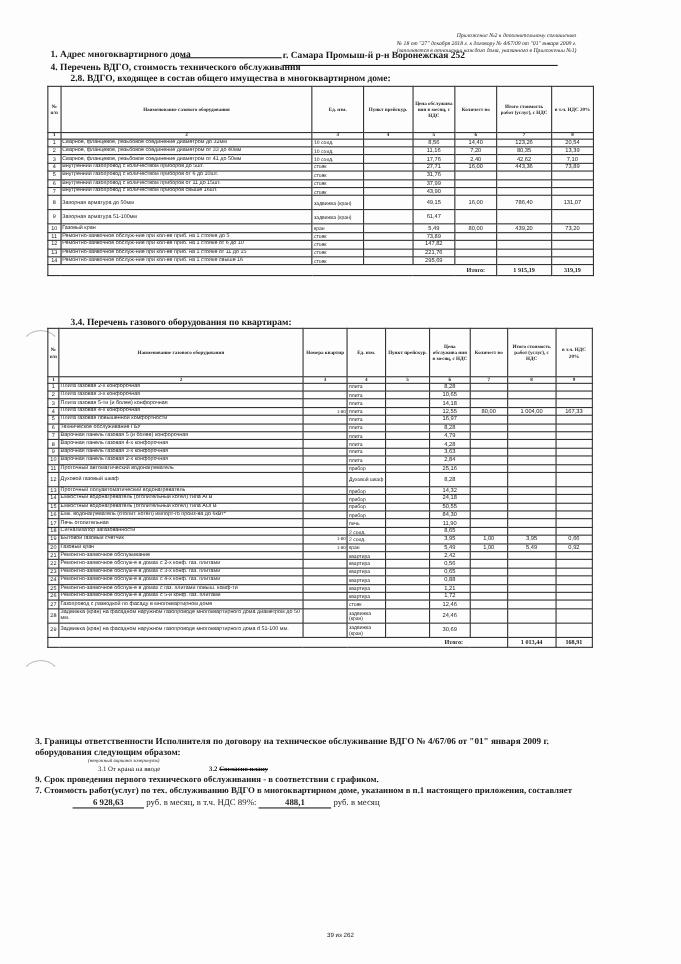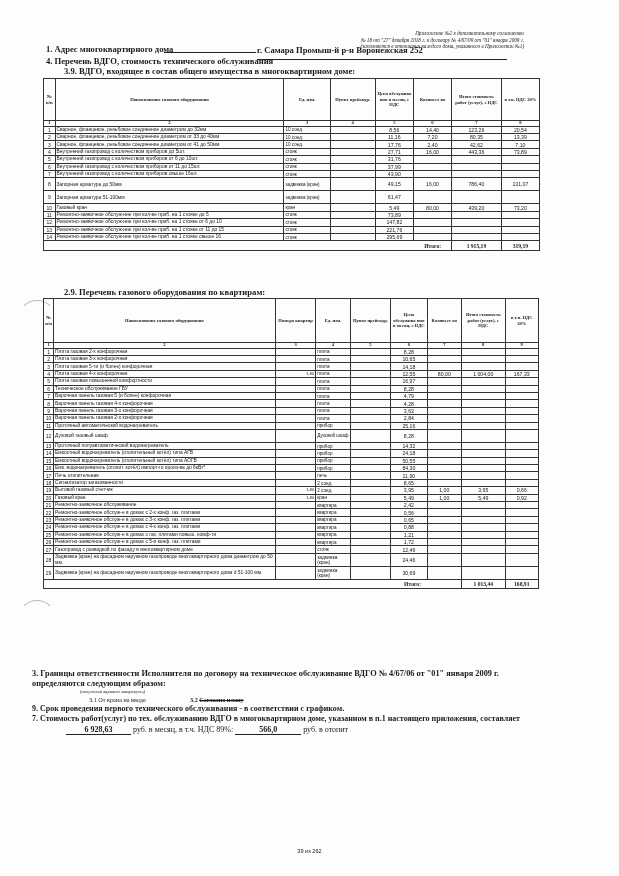--- a/index.html
+++ b/index.html
@@ -43,7 +43,7 @@
 <div class="abs sec" style="left:257px;top:45px;width:250px;border-bottom:1px solid #222;padding-bottom:4px;">г. Самара Промыш-й р-н Воронежская 252</div>
 
 <div class="abs sec" style="left:46px;top:56px;">4. Перечень ВДГО, стоимость технического обслуживания</div>
-<div class="abs sec" style="left:64px;top:66px;">3.9. ВДГО, входящее в состав общего имущества в многоквартирном доме:</div>
+<div class="abs sec" style="left:64px;top:66px;">2.8. ВДГО, входящее в состав общего имущества в многоквартирном доме:</div>
 
 <table style="left:43px;top:78px;width:497px;">
   <colgroup>

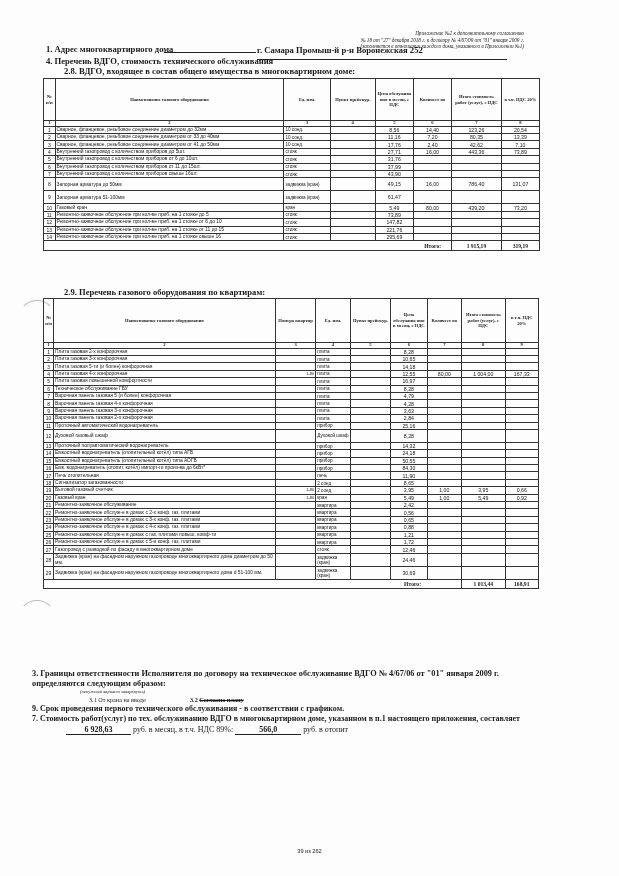--- a/index.html
+++ b/index.html
@@ -229,7 +229,7 @@
 </tbody>
   </table>
 
-<div class="abs sec" style="left:64px;top:287px;">2.9. Перечень газового оборудования  по квартирам:</div>
+<div class="abs sec" style="left:64px;top:287px;">3.4. Перечень газового оборудования  по квартирам:</div>
 
 <table style="left:43px;top:298px;width:496px;">
   <colgroup>

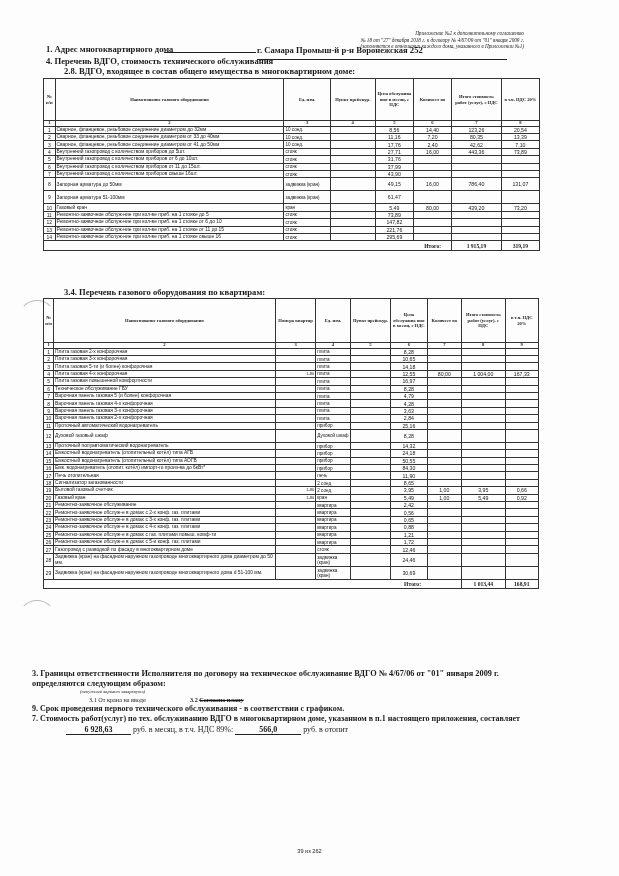--- a/index.html
+++ b/index.html
@@ -598,7 +598,7 @@
   </table>
 
 <div class="abs sec" style="left:32px;top:669px;font-size:8.3px;">3. Границы ответственности Исполнителя по договору на техническое обслуживание ВДГО № 4/67/06 от "01" января 2009 г.</div>
-<div class="abs sec" style="left:32px;top:679px;font-size:8.3px;">определяются следующим образом:</div>
+<div class="abs sec" style="left:32px;top:679px;font-size:8.3px;">оборудования следующим образом:</div>
 <div class="abs small-it" style="left:80px;top:689px;">(ненужный вариант зачеркнуть)</div>
 <div class="abs" style="left:89px;top:696px;font-size:6.2px;">3.1  От крана на вводе</div>
 <div class="abs" style="left:190px;top:696px;font-size:6.2px;font-weight:bold;">

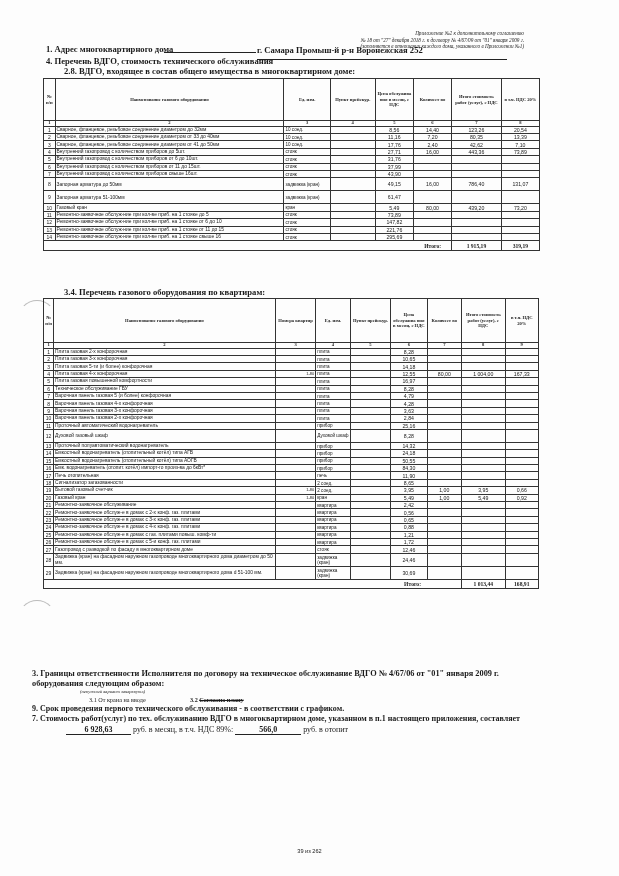--- a/index.html
+++ b/index.html
@@ -612,7 +612,7 @@
 <div class="abs" style="left:66px;top:725px;font-size:8px;white-space:nowrap;">
   <span class="uline" style="width:65px;font-weight:bold;">6 928,63</span>
   <span>руб. в месяц, в т.ч. НДС 89%:</span>
-  <span class="uline" style="width:66px;font-weight:bold;">566,0</span>
+  <span class="uline" style="width:66px;font-weight:bold;">488,1</span>
   <span>руб. в отопит</span>
 </div>
 

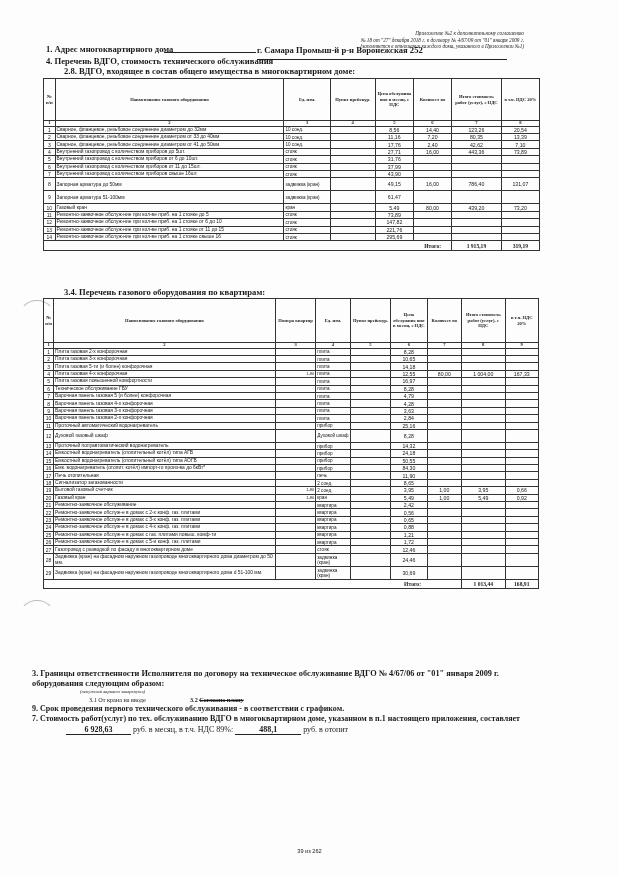--- a/index.html
+++ b/index.html
@@ -613,7 +613,7 @@
   <span class="uline" style="width:65px;font-weight:bold;">6 928,63</span>
   <span>руб. в месяц, в т.ч. НДС 89%:</span>
   <span class="uline" style="width:66px;font-weight:bold;">488,1</span>
-  <span>руб. в отопит</span>
+  <span>руб. в месяц</span>
 </div>
 
 <div class="abs" style="left:0;width:619px;top:848px;text-align:center;font-family:'Liberation Sans',sans-serif;font-size:5.6px;">39 из 262</div>

